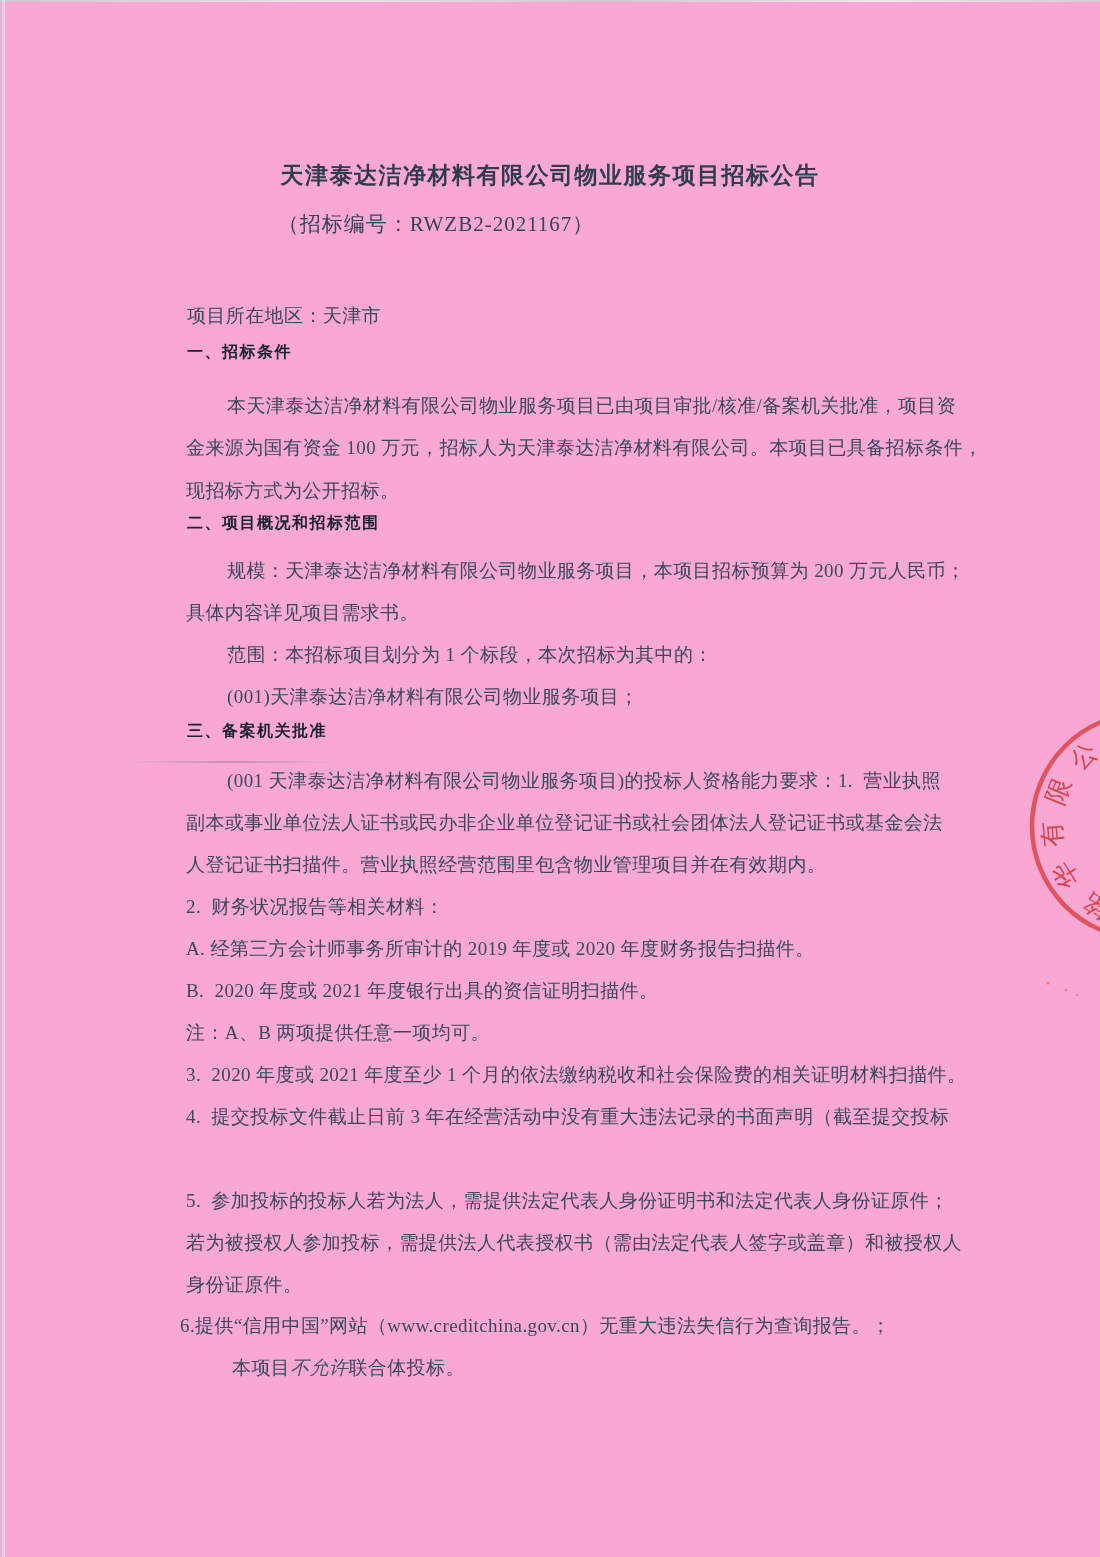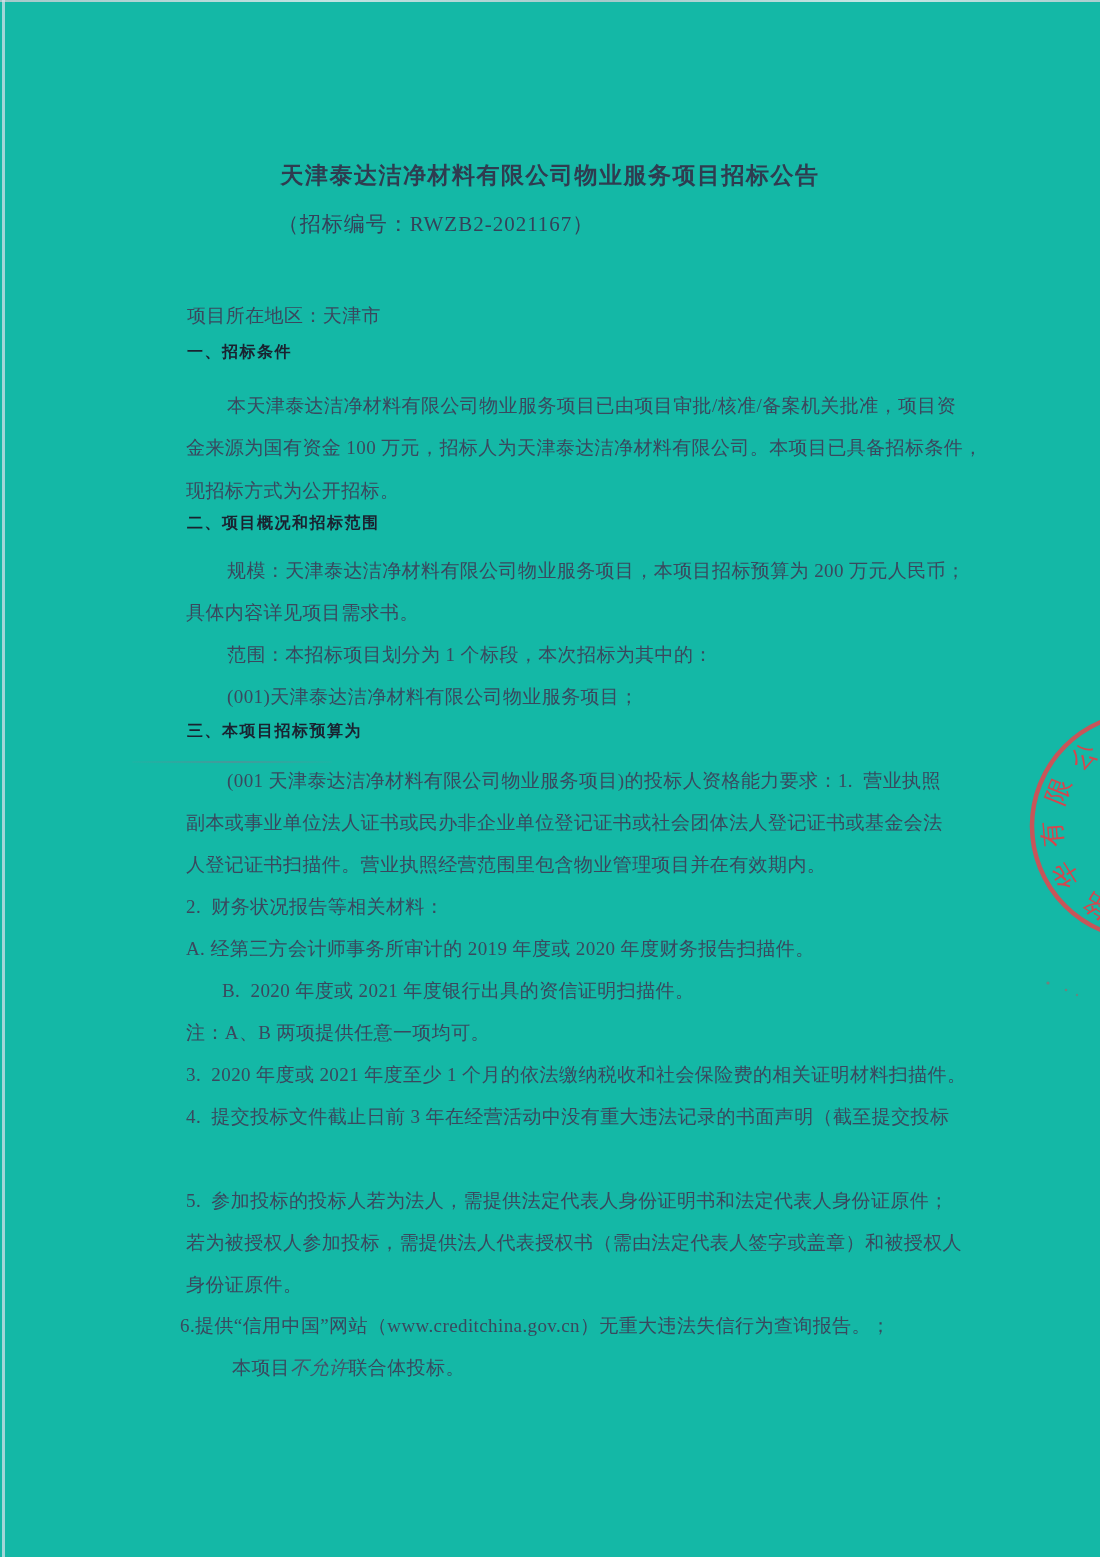--- a/index.html
+++ b/index.html
@@ -7,7 +7,7 @@
     position: relative;
     width: 1100px;
     height: 1557px;
-    background: #14b8a6;
+    background: #f9a8d4;
     overflow: hidden;
     font-family: "Liberation Serif", serif;
     color: #3a485e;

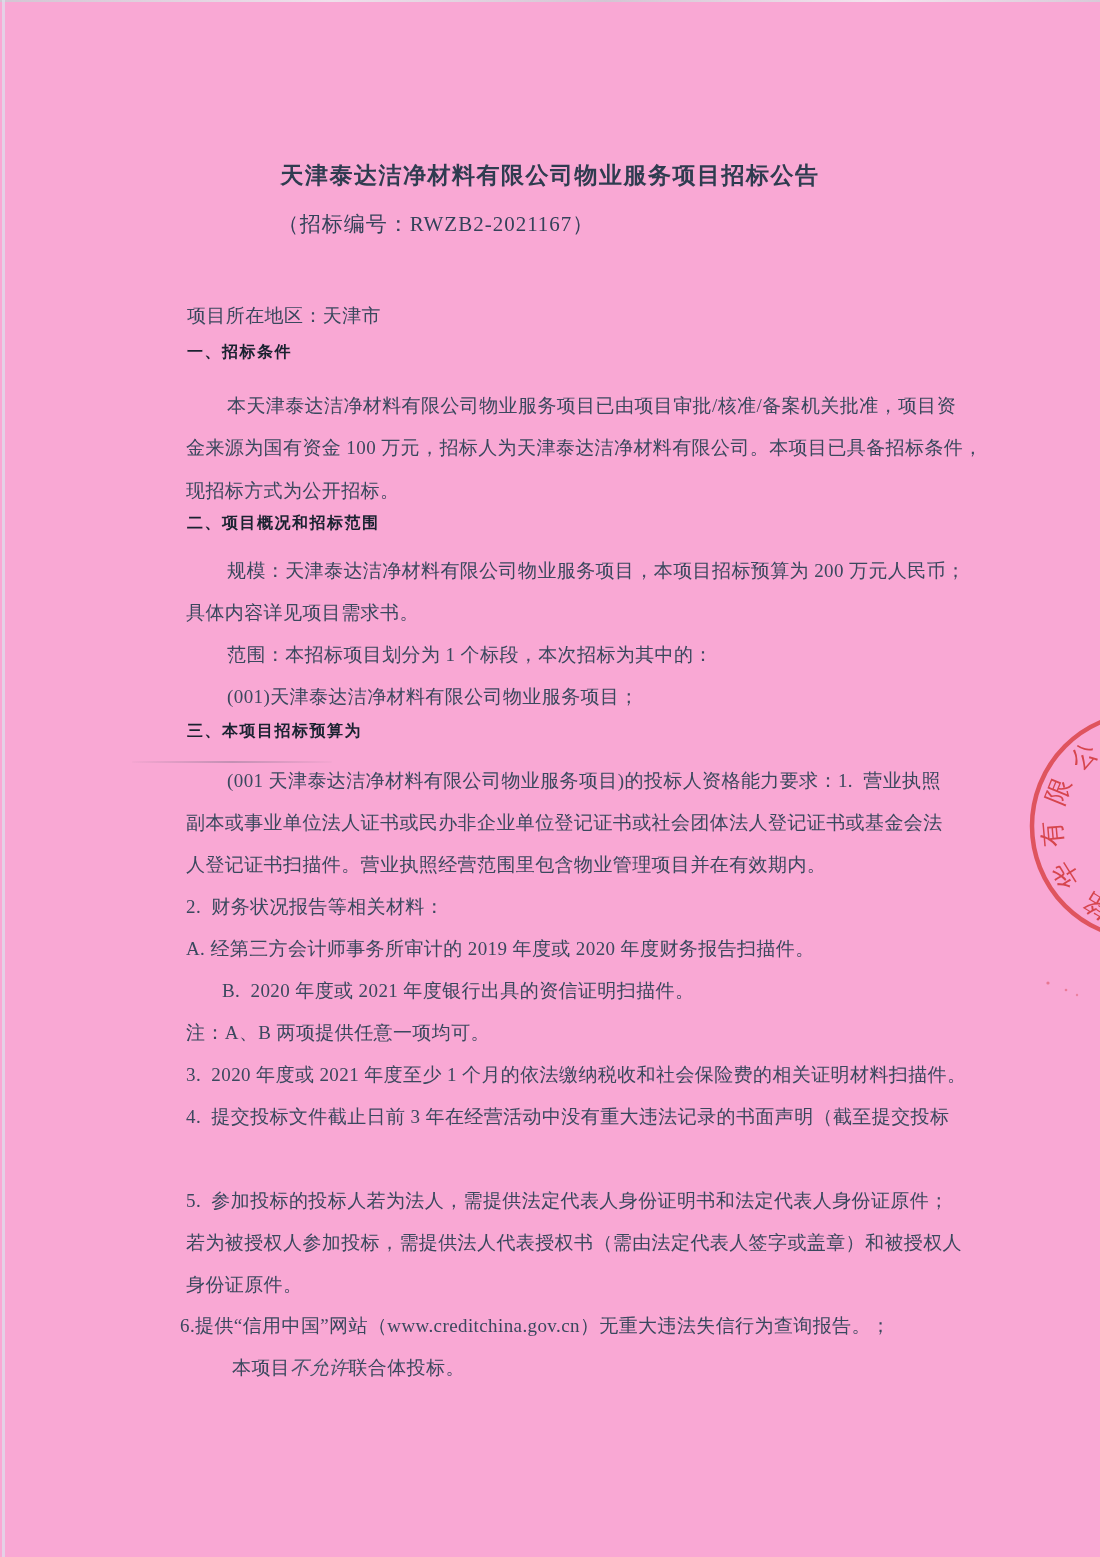--- a/index.html
+++ b/index.html
@@ -87,7 +87,7 @@
   <div class="line" style="top:642px; left:227px;">范围：本招标项目划分为 1 个标段，本次招标为其中的：</div>
   <div class="line" style="top:684px; left:227px;">(001)天津泰达洁净材料有限公司物业服务项目；</div>
 
-  <h2 class="sec-heading" style="top:721px; left:187px;">三、本项目招标预算为</h2>
+  <h2 class="sec-heading" style="top:721px; left:187px;">三、备案机关批准</h2>
   <div class="artifact-line"></div>
   <div class="line" style="top:768px; left:227px;">(001 天津泰达洁净材料有限公司物业服务项目)的投标人资格能力要求：1.  营业执照</div>
   <div class="line" style="top:852px; left:186px;">人登记证书扫描件。营业执照经营范围里包含物业管理项目并在有效期内。</div>

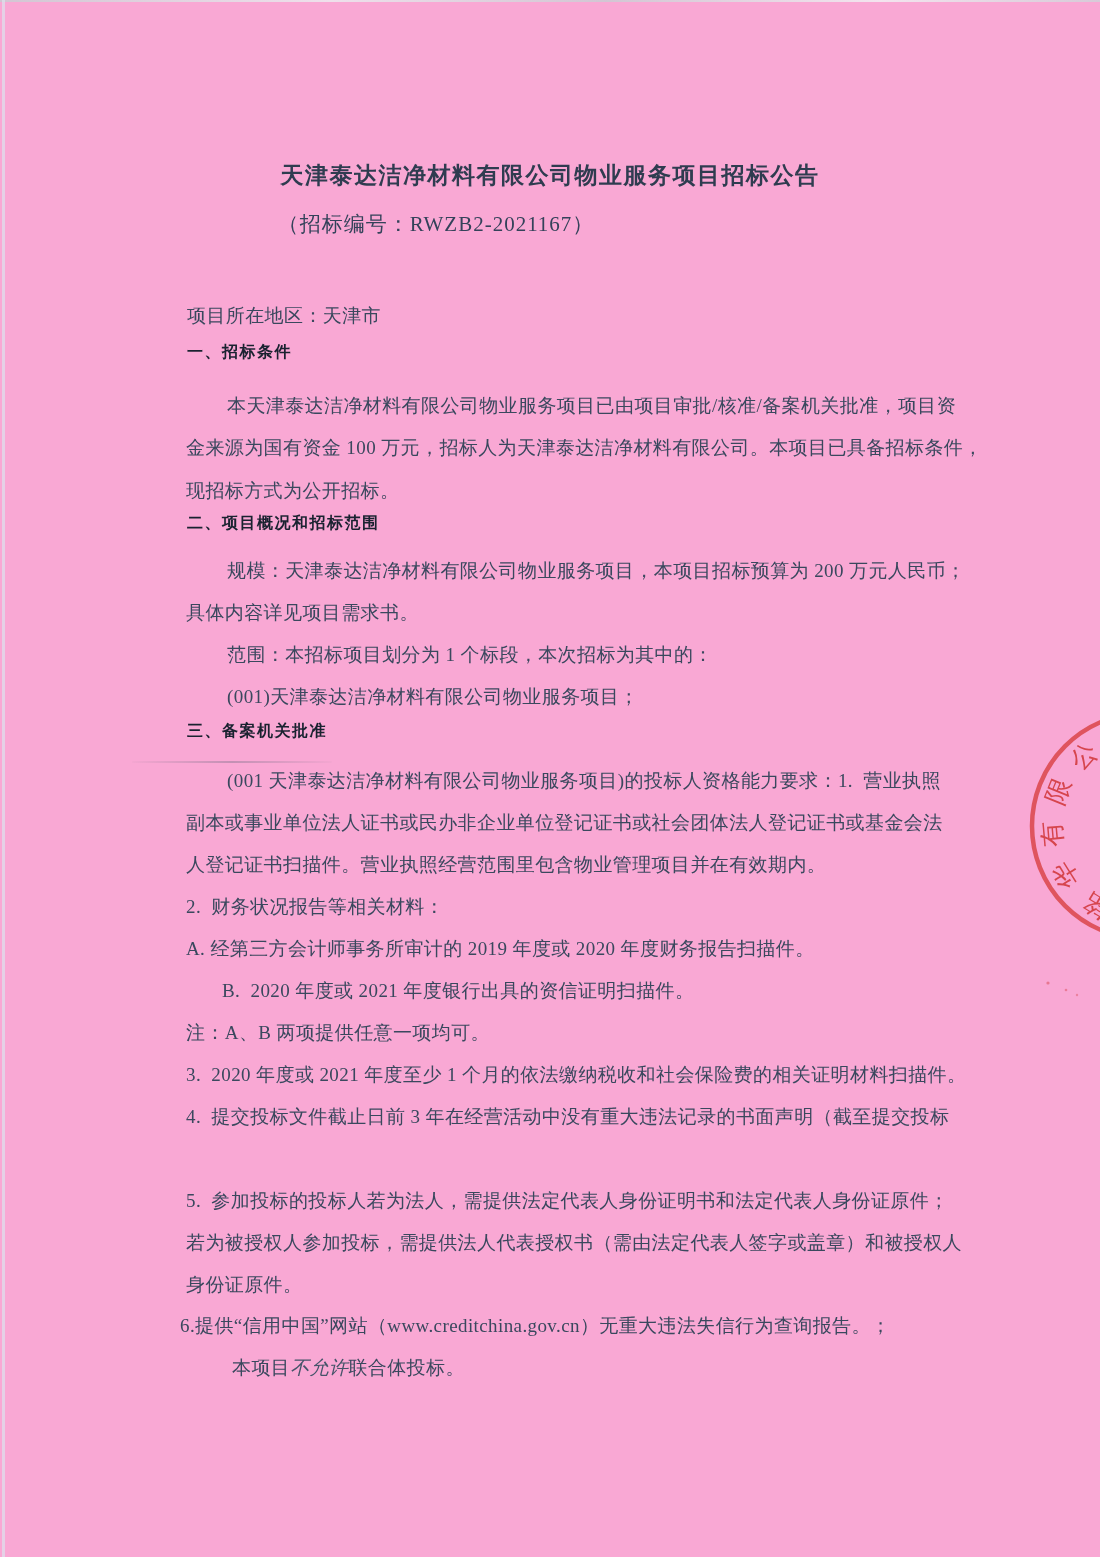--- a/index.html
+++ b/index.html
@@ -94,7 +94,7 @@
   <div class="line" style="top:810px; left:186px;">副本或事业单位法人证书或民办非企业单位登记证书或社会团体法人登记证书或基金会法</div>
   <div class="line" style="top:894px; left:186px;">2.  财务状况报告等相关材料：</div>
   <div class="line" style="top:936px; left:186px;">A. 经第三方会计师事务所审计的 2019 年度或 2020 年度财务报告扫描件。</div>
-  <div class="line" style="top:978px; left:186px;margin-left:36px;">B.  2020 年度或 2021 年度银行出具的资信证明扫描件。</div>
+  <div class="line" style="top:978px; left:186px;">B.  2020 年度或 2021 年度银行出具的资信证明扫描件。</div>
   <div class="line" style="top:1020px; left:186px;">注：A、B 两项提供任意一项均可。</div>
   <div class="line" style="top:1062px; left:186px;">3.  2020 年度或 2021 年度至少 1 个月的依法缴纳税收和社会保险费的相关证明材料扫描件。</div>
   <div class="line" style="top:1104px; left:186px;">4.  提交投标文件截止日前 3 年在经营活动中没有重大违法记录的书面声明（截至提交投标</div>

